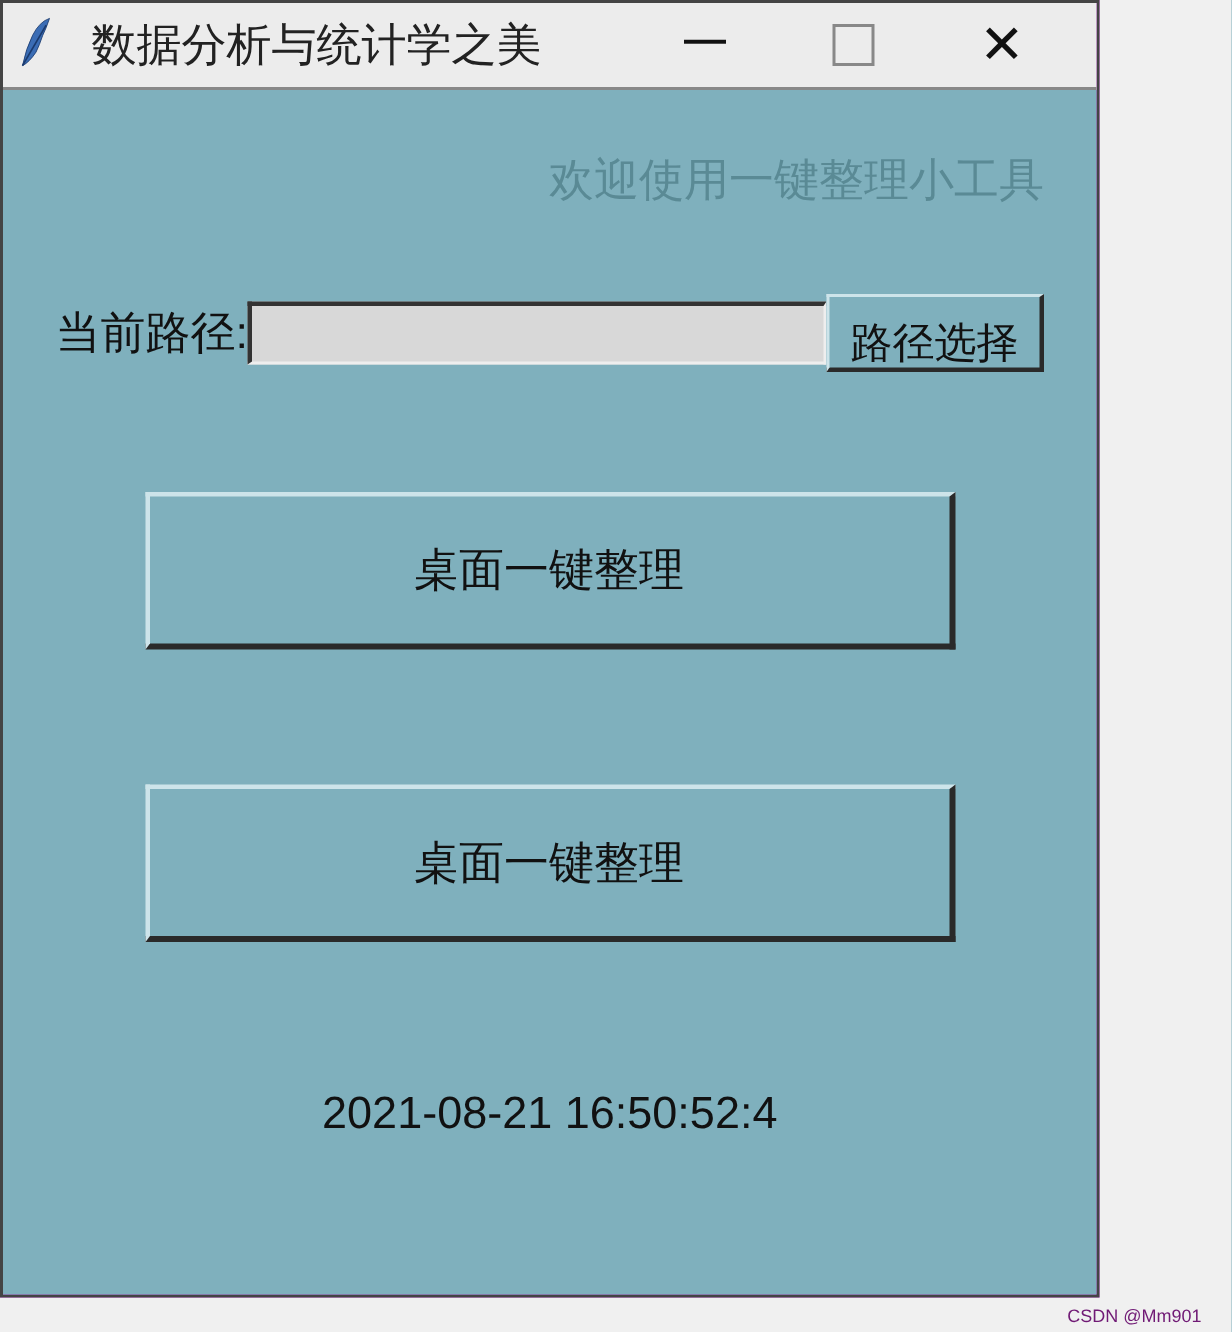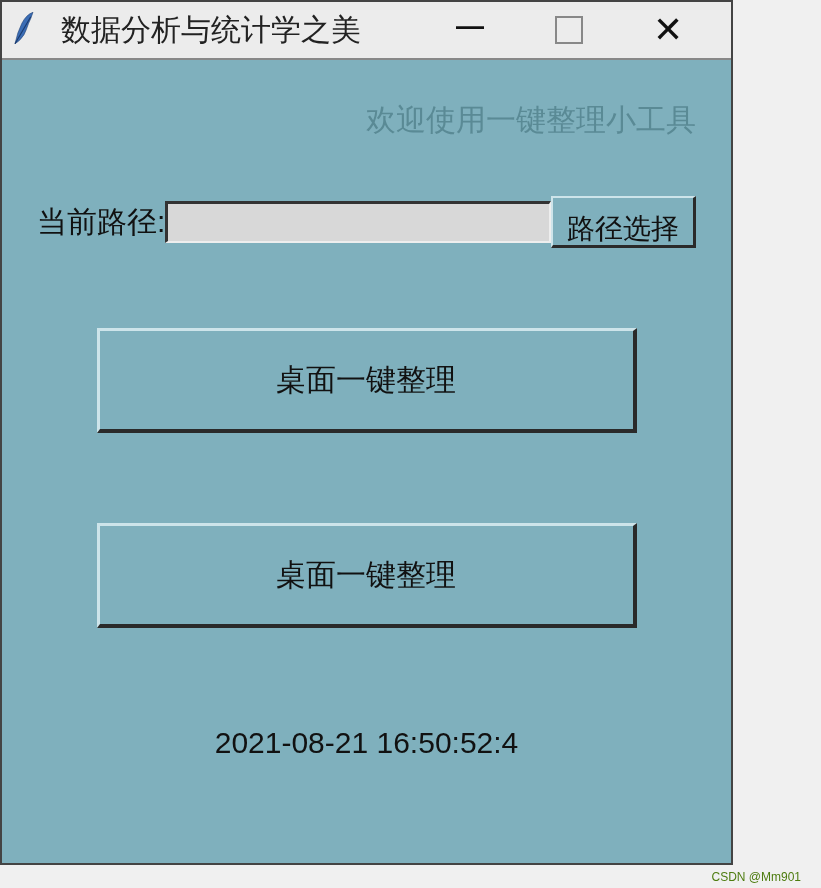--- a/index.html
+++ b/index.html
@@ -149,7 +149,7 @@
       right: 20px;
       top: 870px;
       font-size: 12px;
-      color: #4d7c0f;
+      color: #701a75;
     }
   </style>
 </head>

